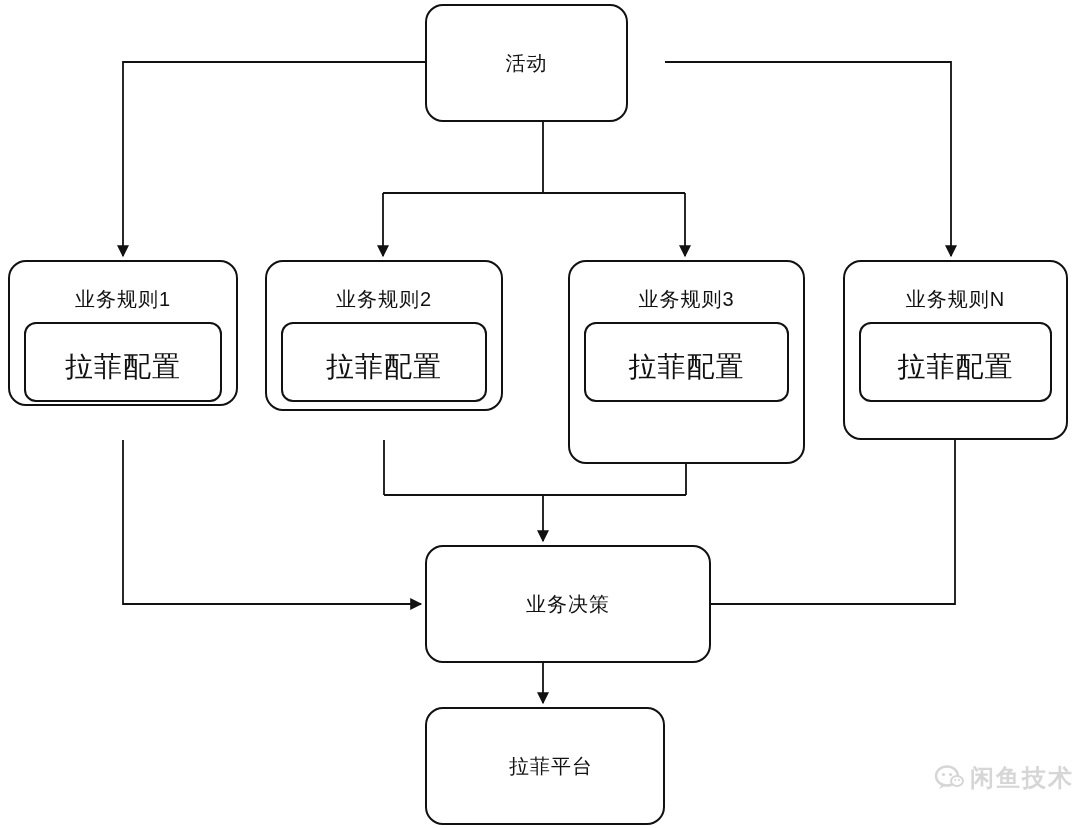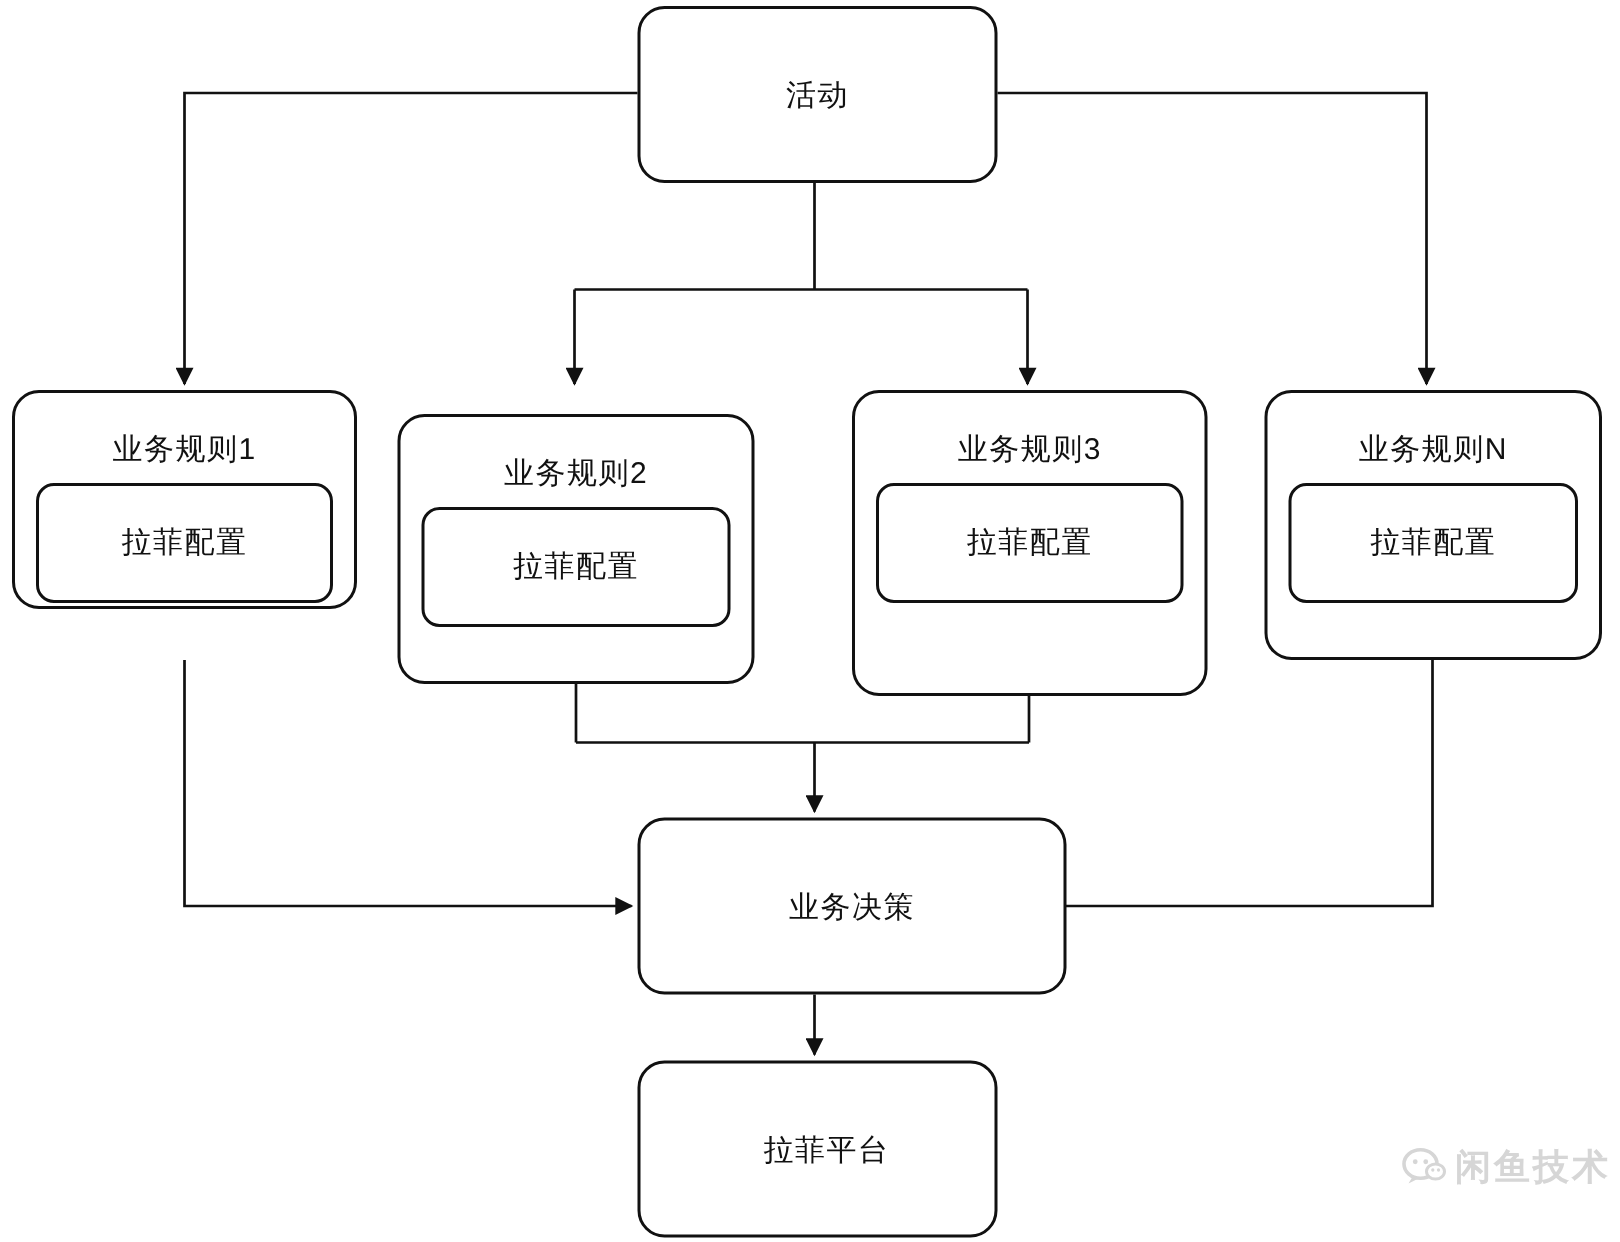--- a/index.html
+++ b/index.html
@@ -112,7 +112,7 @@
     <path d="M543,663 V703" fill="none" stroke="#111111" stroke-width="1.8" marker-end="url(#arrow)"></path>
   </svg>
 
-  <div class="node center-label" style="left:425px; top:4px; width:240px; height:118px;">
+  <div class="node center-label" style="left:425px; top:4px; width:203px; height:118px;">
     <div class="label">活动</div>
   </div>
 

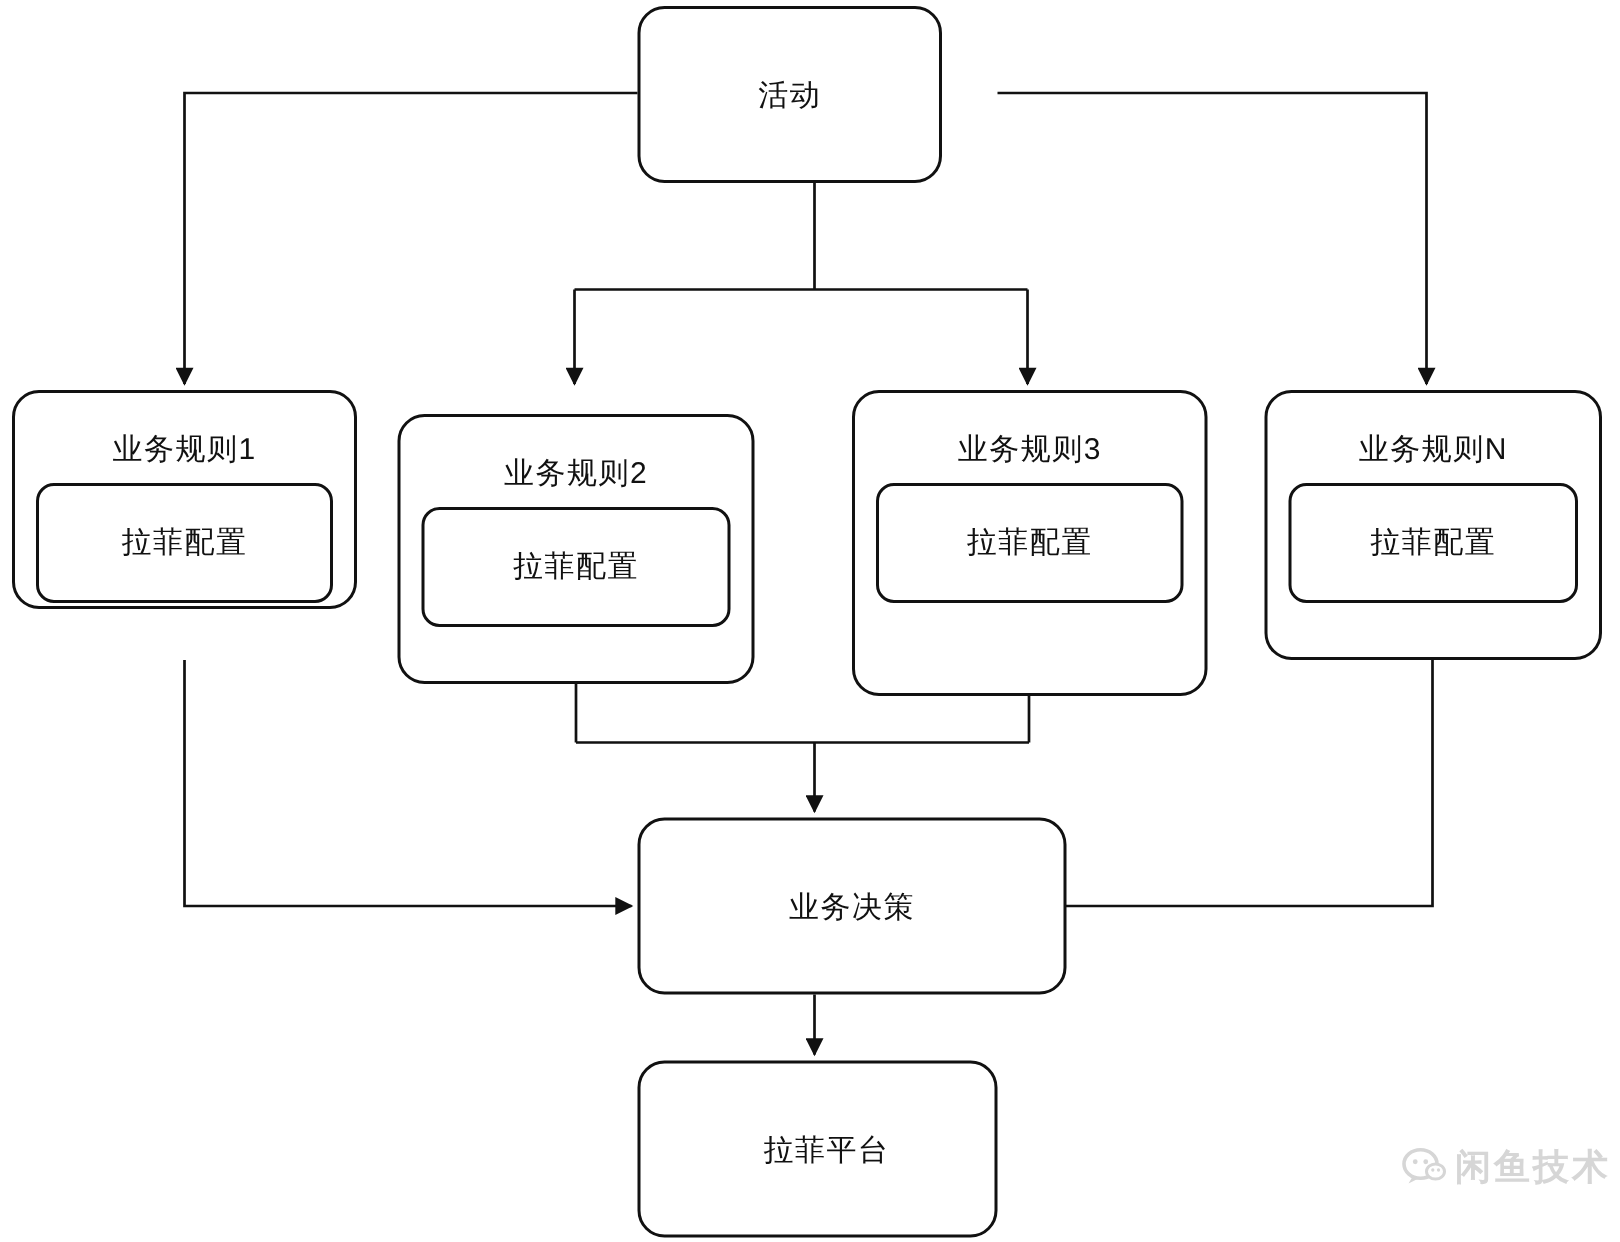--- a/index.html
+++ b/index.html
@@ -123,7 +123,7 @@
     </div>
   </div>
 
-  <div class="node rule-node" style="left:265px; top:276px; width:238px; height:180px;">
+  <div class="node rule-node" style="left:265px; top:260px; width:238px; height:151px;">
     <div class="label">业务规则2</div>
     <div class="config-node">
       <div class="label">拉菲配置</div>

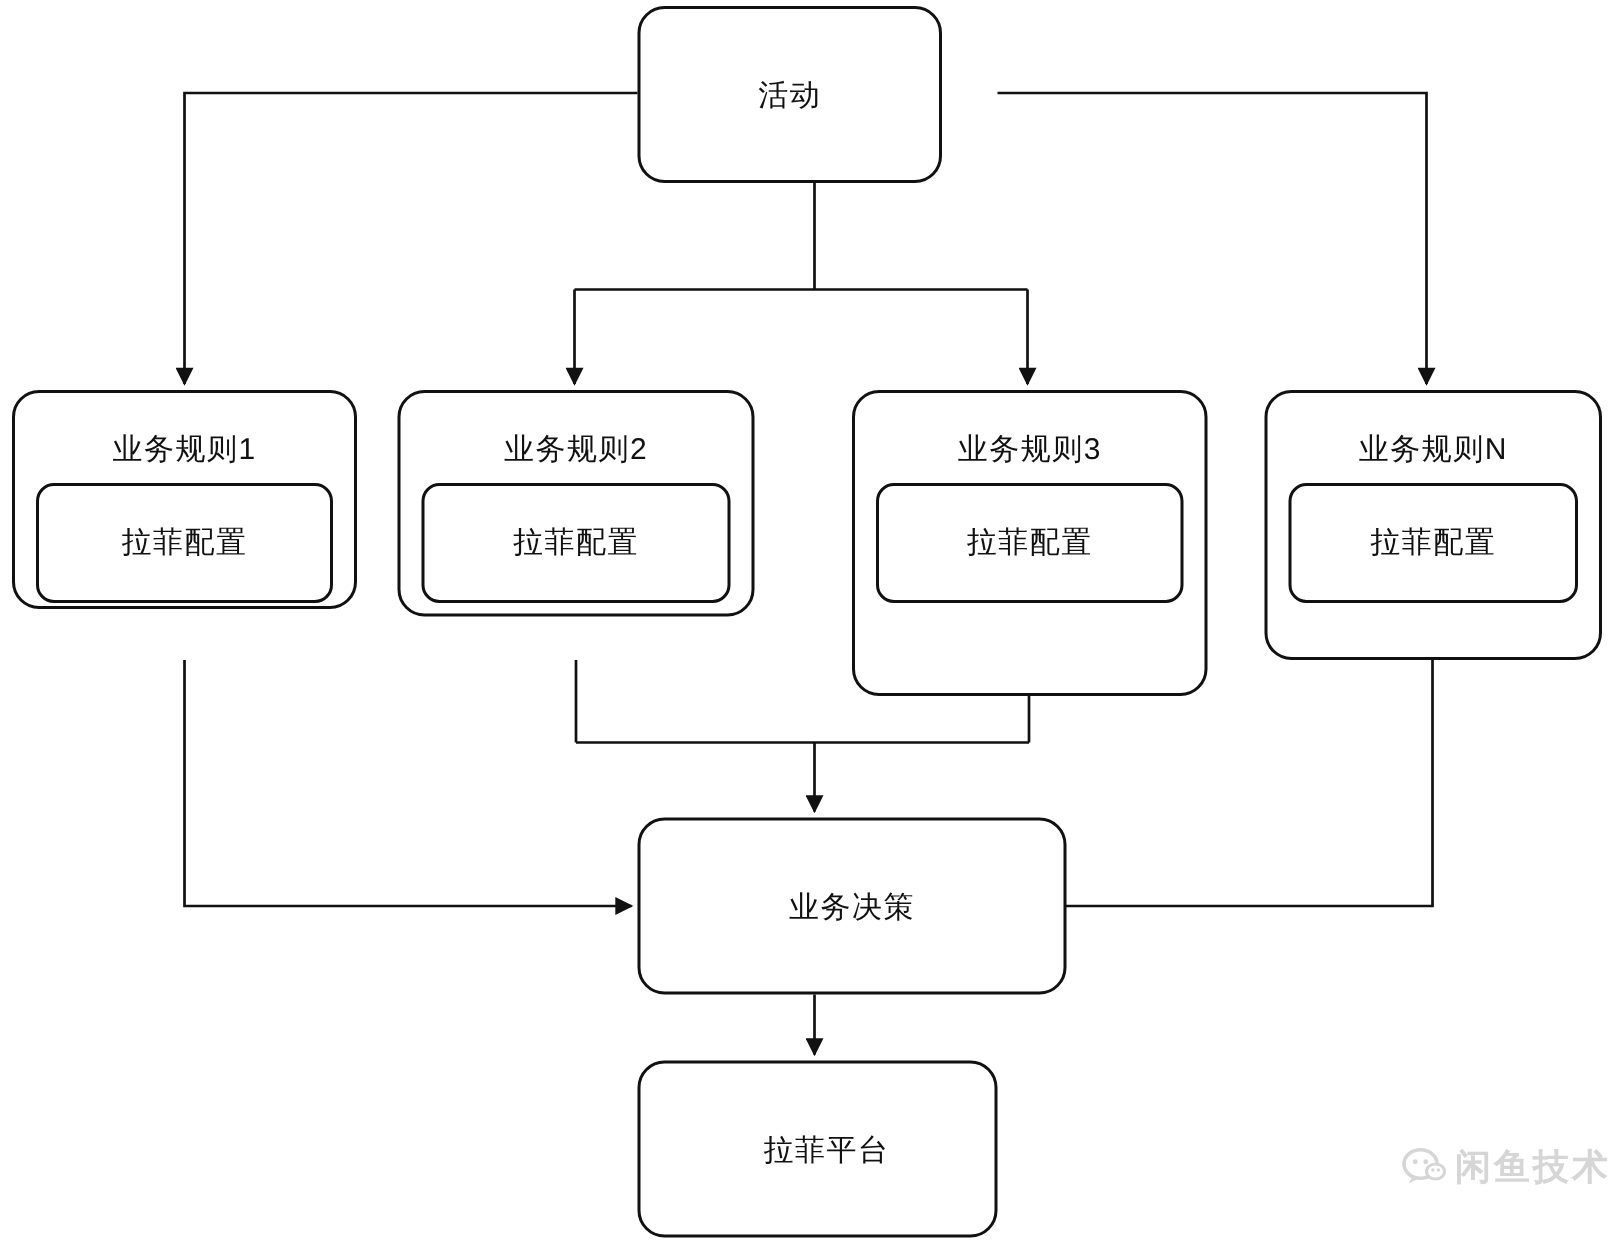--- a/index.html
+++ b/index.html
@@ -62,7 +62,7 @@
     justify-content: center;
   }
   .config-node .label {
-    font-size: 20px;
+    font-size: 28px;
   }
   .watermark {
     position: absolute;

